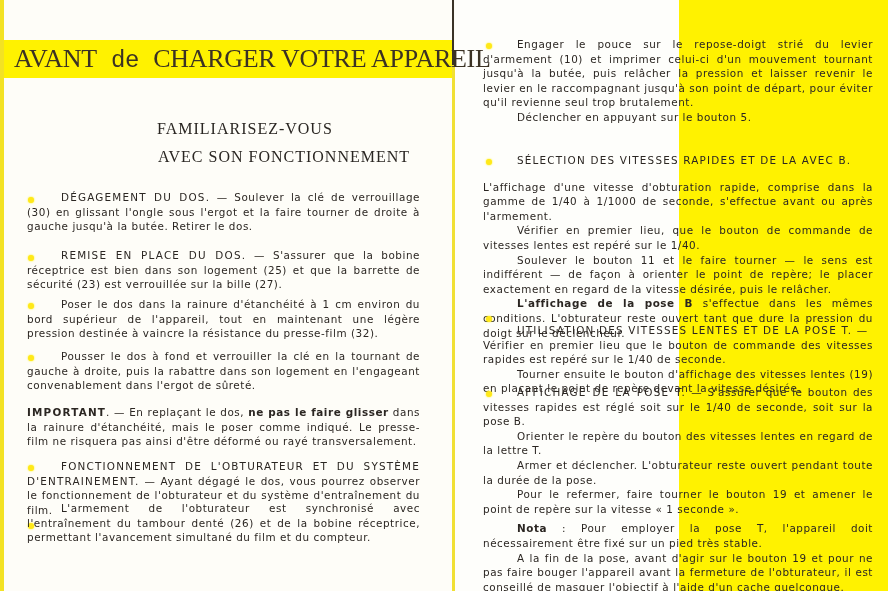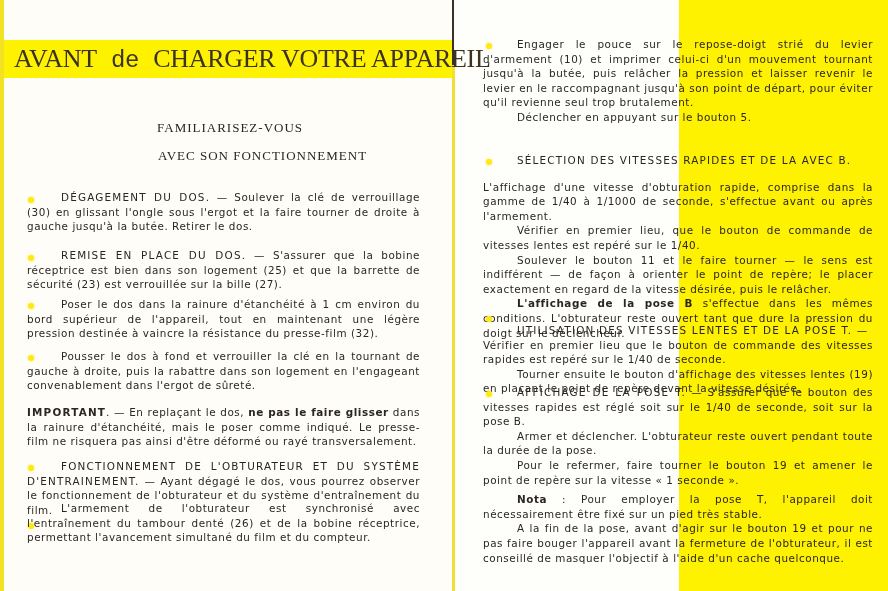--- a/index.html
+++ b/index.html
@@ -29,7 +29,7 @@
 
   .subtitle {
     position: absolute; font-family: "Liberation Serif", serif;
-    font-size: 13px; letter-spacing: 1px; color: #2a2622; white-space: nowrap; text-align: right;
+    font-size: 16px; letter-spacing: 1px; color: #2a2622; white-space: nowrap; text-align: right;
   }
 
   .txt {

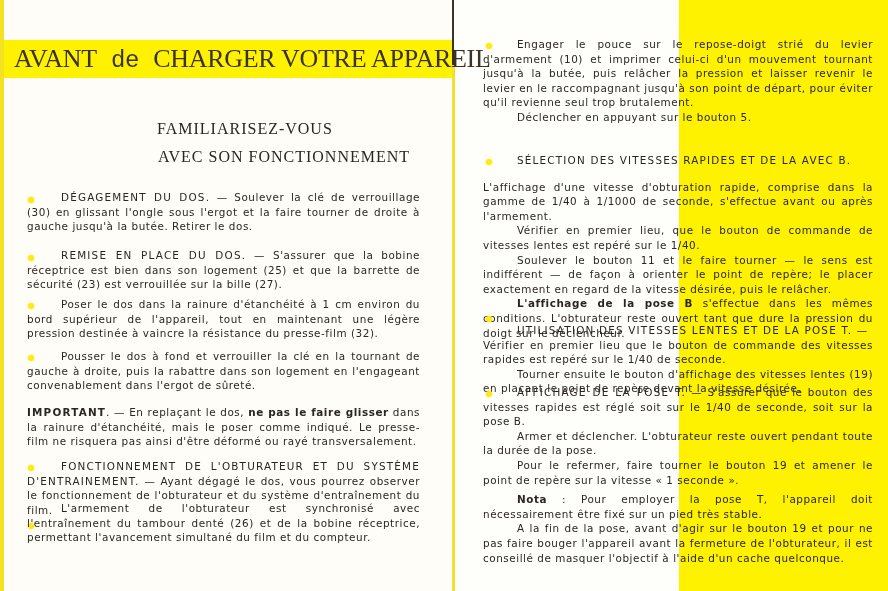--- a/index.html
+++ b/index.html
@@ -119,6 +119,7 @@
 <div class="bullet" style="left:486px; top:391px;"></div>
 <div class="txt right-col" style="top:385px;">
   <span class="para-ind"><span class="caps">AFFICHAGE DE LA POSE T.</span><span> — S'assurer que le bouton des vitesses rapides est réglé soit sur le 1/40 de seconde, soit sur la pose B.</span></span>
+  <span class="para-ind">Orienter le repère du bouton des vitesses lentes en regard de la lettre T.</span>
   <span class="para-ind">Armer et déclencher. L'obturateur reste ouvert pendant toute la durée de la pose.</span>
   <span class="para-ind">Pour le refermer, faire tourner le bouton 19 et amener le point de repère sur la vitesse « 1 seconde ».</span>
   <span class="para-ind" style="margin-top:5px;"><span class="b">Nota</span><span> : Pour employer la pose T, l'appareil doit nécessairement être fixé sur un pied très stable.</span></span>

